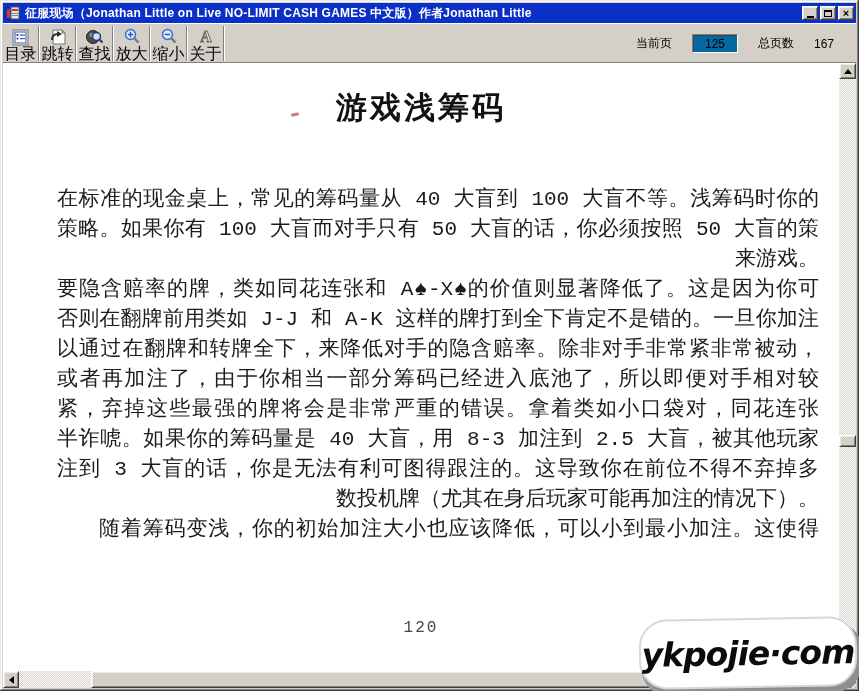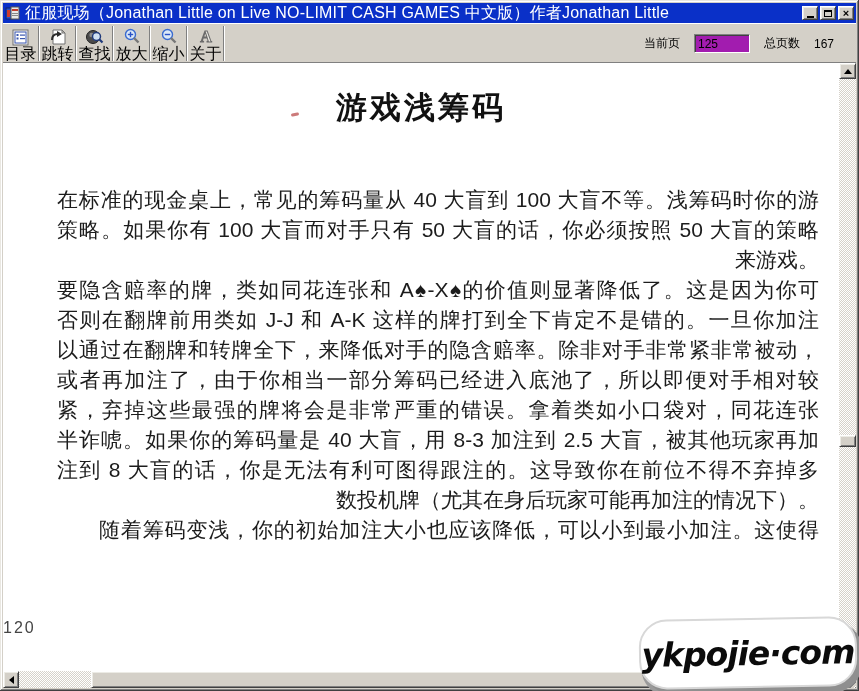--- a/index.html
+++ b/index.html
@@ -18,7 +18,7 @@
     padding:0 2px; gap:4px;
   }
   .titlebar .ttext {
-    color:#fff; font-weight:normal; font-size:16px; white-space:nowrap;
+    color:#fff; font-weight:bold; font-size:12px; white-space:nowrap;
     overflow:hidden; flex:1; letter-spacing:0.2px;
   }
   .winicon { width:16px; height:15px; flex:0 0 auto; }

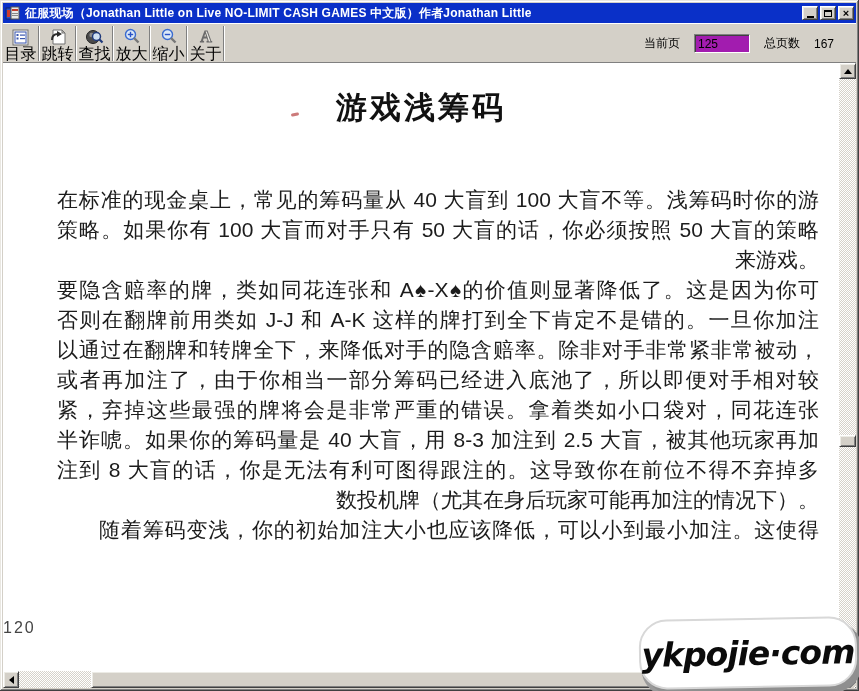--- a/index.html
+++ b/index.html
@@ -47,7 +47,7 @@
   .tb-btn .lbl { font-size:16px; color:#000; line-height:14px; white-space:nowrap; }
   .tb-sep { width:0; border-left:1px solid #808080; border-right:1px solid #fff; margin:1px 0; }
   .tb-right {
-    margin-left:auto; display:flex; align-items:center; gap:14px;
+    margin-left:auto; display:flex; align-items:center; gap:20px;
     padding-right:22px; font-size:12px; color:#000;
   }
   .page-input {

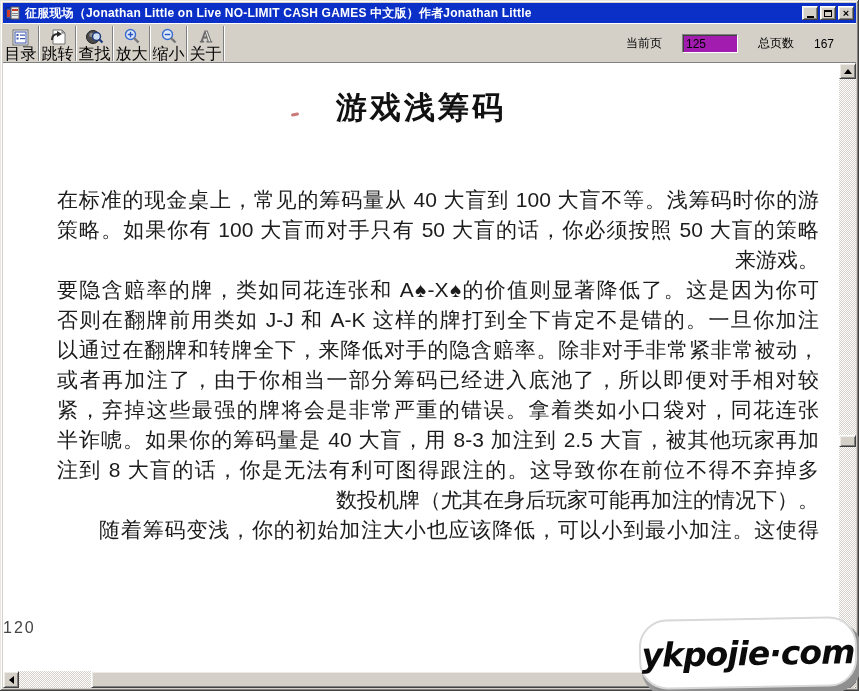--- a/index.html
+++ b/index.html
@@ -51,10 +51,11 @@
     padding-right:22px; font-size:12px; color:#000;
   }
   .page-input {
-    width:56px; height:19px; background:#a21caf; font-size:12px; padding:1px 3px;
+    width:46px; height:19px; background:#0369a1; font-size:12px; padding:1px 3px;
     border:1px solid; border-color:#808080 #fff #fff #808080;
     box-shadow: inset 1px 1px 0 #404040;
     font-family:"Liberation Sans", sans-serif;
+    text-align:center;
   }
   
   .client { position:relative; height:625px; background:#d4d0c8; display:flex; flex-direction:column; }

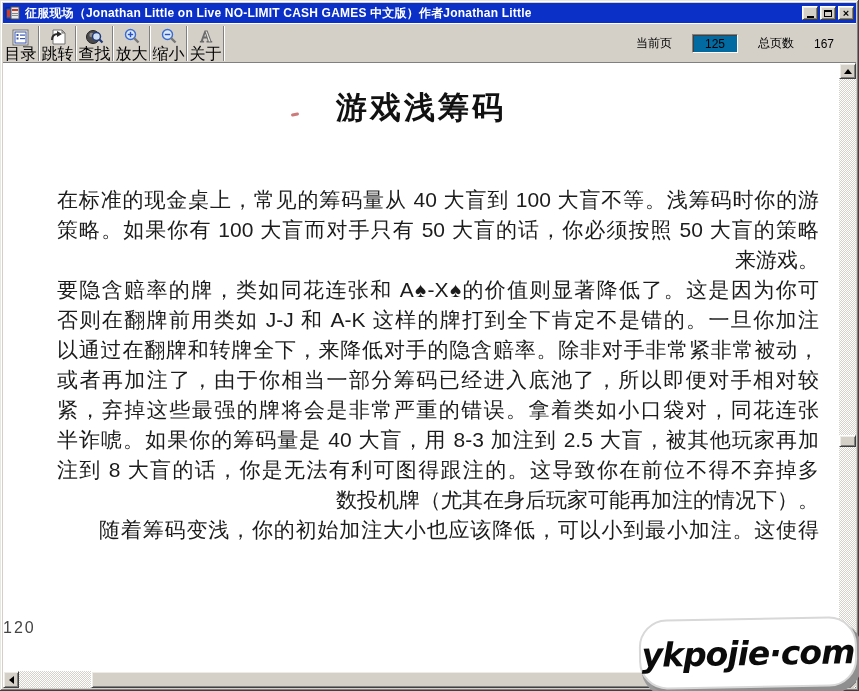--- a/index.html
+++ b/index.html
@@ -62,7 +62,7 @@
   .main-row { display:flex; flex:1; min-height:0; }
   .page {
     position:relative; flex:1; background:#ffffff; overflow:hidden;
-    font-family:Liberation Sans, sans-serif; color:#1c1c1c;
+    font-family:Liberation Mono, monospace; color:#1c1c1c;
   }
   .doc-title {
     position:absolute; top:24px; left:0; width:100%; text-align:center;

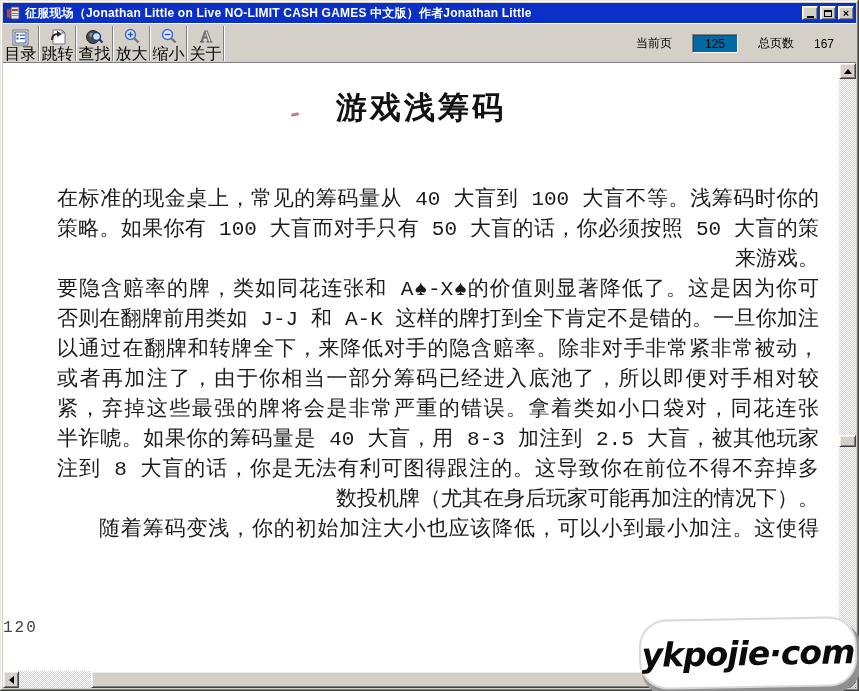--- a/index.html
+++ b/index.html
@@ -250,7 +250,7 @@
           <div class="line full">或者再加注了，由于你相当一部分筹码已经进入底池了，所以即便对手相对较</div>
           <div class="line full">紧，弃掉这些最强的牌将会是非常严重的错误。拿着类如小口袋对，同花连张</div>
           <div class="line full">半诈唬。如果你的筹码量是 40 大盲，用 8-3 加注到 2.5 大盲，被其他玩家再加</div>
-          <div class="line full">注到 8 大盲的话，你是无法有利可图得跟注的。这导致你在前位不得不弃掉多</div>
+          <div class="line full">注到 3 大盲的话，你是无法有利可图得跟注的。这导致你在前位不得不弃掉多</div>
           <div class="line">数投机牌（尤其在身后玩家可能再加注的情况下）。</div>
           <div class="line full indent">随着筹码变浅，你的初始加注大小也应该降低，可以小到最小加注。这使得</div>
         </div>

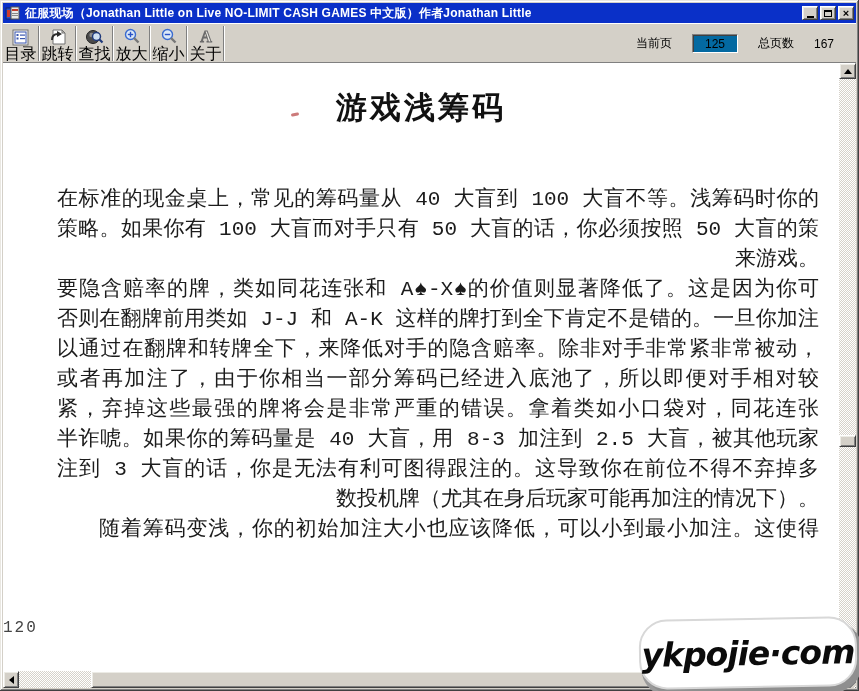--- a/index.html
+++ b/index.html
@@ -81,7 +81,7 @@
   .line.full::after { content:""; display:inline-block; width:100%; height:0; }
   .line.indent { padding-left:42px; }
   .page-num {
-    position:absolute; top:556px; left:0; width:100%; 
+    position:absolute; top:556px; left:0; width:100%; text-align:center;
     font-size:16px; color:#444; letter-spacing:2px;
   }
   

